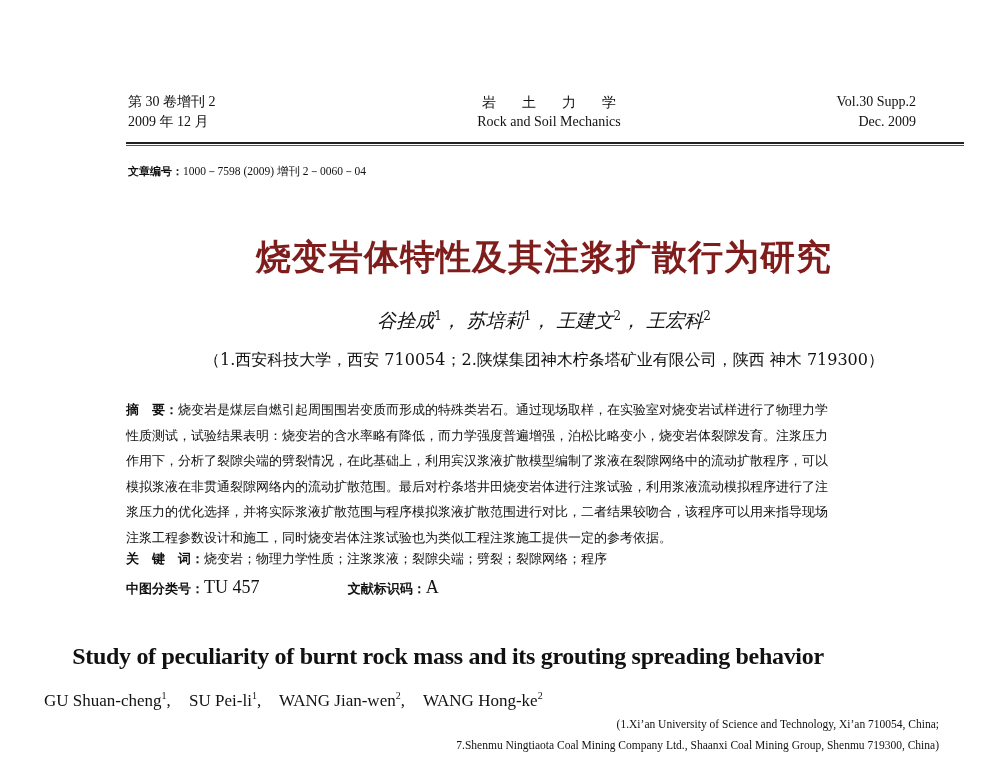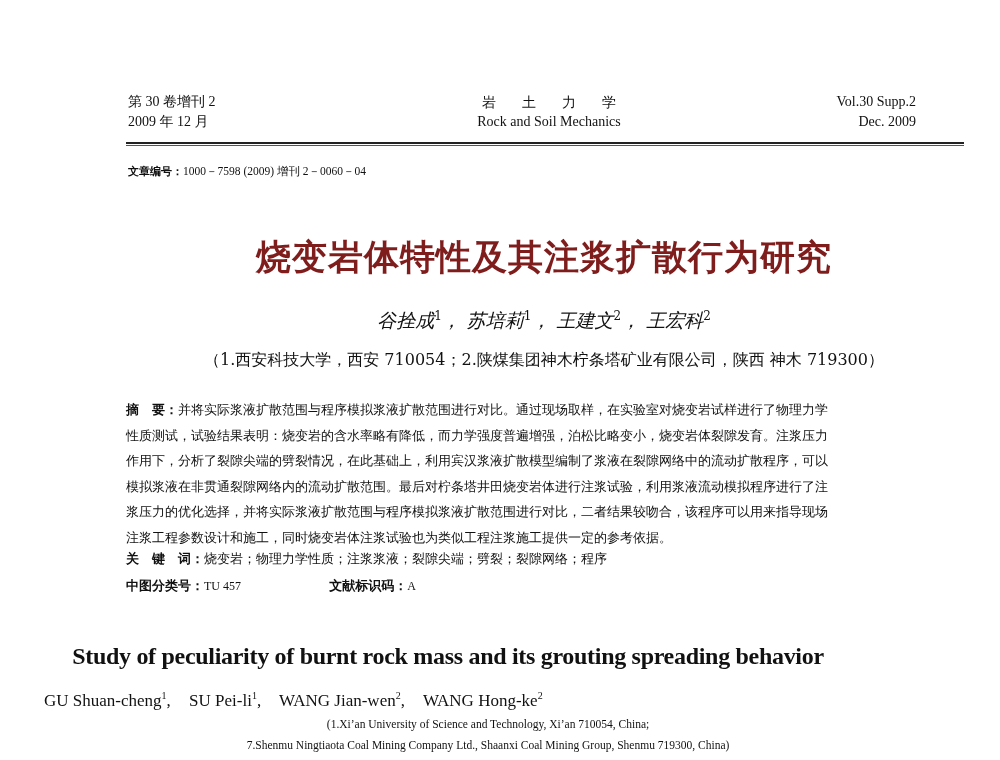--- a/index.html
+++ b/index.html
@@ -64,7 +64,7 @@
 <div class="abs affil-cn">（1.西安科技大学，西安 710054；2.陕煤集团神木柠条塔矿业有限公司，陕西 神木 719300）</div>
 
 <div class="abs abstract">
-  <span class="line"><span class="lbl">摘　要：</span><span>并将实际浆液扩散范围与程序模拟浆液扩散范围进行对比。通过现场取样，在实验室对烧变岩试样进行了物理力学</span></span>
+  <span class="line"><span class="lbl">摘　要：</span><span>烧变岩是煤层自燃引起周围围岩变质而形成的特殊类岩石。通过现场取样，在实验室对烧变岩试样进行了物理力学</span></span>
   <span class="line">性质测试，试验结果表明：烧变岩的含水率略有降低，而力学强度普遍增强，泊松比略变小，烧变岩体裂隙发育。注浆压力</span>
   <span class="line">作用下，分析了裂隙尖端的劈裂情况，在此基础上，利用宾汉浆液扩散模型编制了浆液在裂隙网络中的流动扩散程序，可以</span>
   <span class="line">模拟浆液在非贯通裂隙网络内的流动扩散范围。最后对柠条塔井田烧变岩体进行注浆试验，利用浆液流动模拟程序进行了注</span>

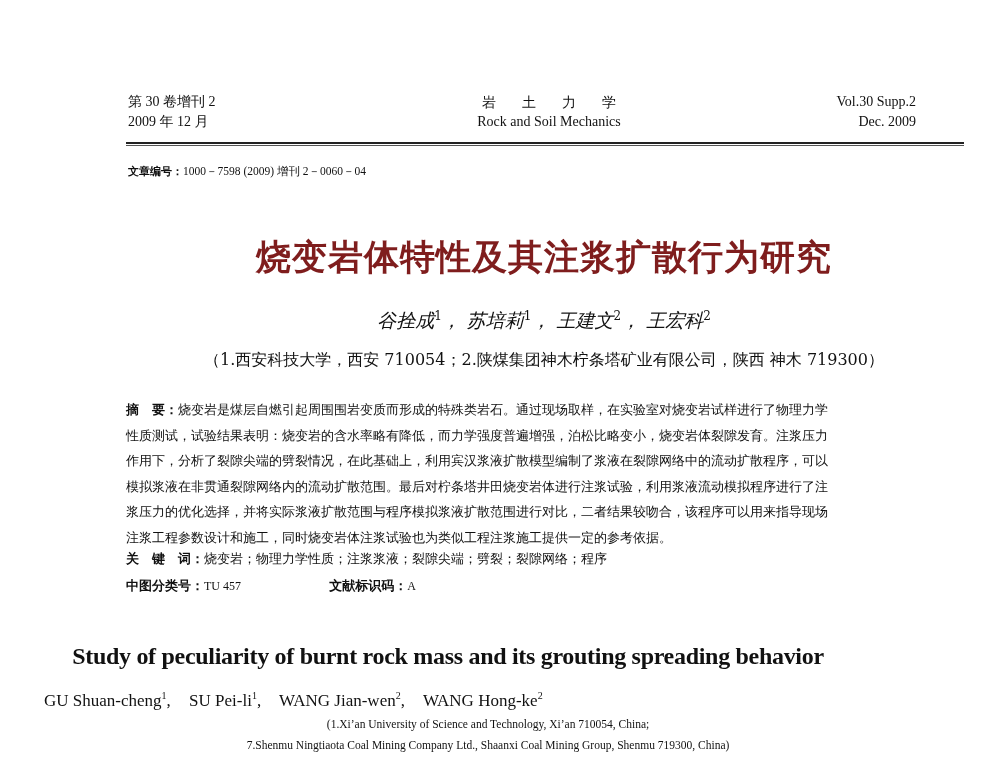--- a/index.html
+++ b/index.html
@@ -23,7 +23,7 @@
   .kw { left: 82px; top: 550px; font-size: 13px; font-family: "DejaVu Serif", serif; }
   .kw .lbl, .cls .lbl { font-family: "DejaVu Sans", sans-serif; font-weight: bold; }
   .cls { left: 82px; top: 577px; font-size: 13px; font-family: "DejaVu Serif", serif; }
-  .cls .val { font-family: "Liberation Serif", serif; font-size: 12px; }
+  .cls .val { font-family: "Liberation Serif", serif; font-size: 18px; }
   .cls .gap { display: inline-block; width: 80px; }
   .title-en { left: 0; width: 808px; top: 643px; text-align: center; font-family: "Liberation Serif", serif; font-weight: bold; font-size: 24px; letter-spacing: -0.3px; }
   .authors-en { left: 0; width: 1000px; top: 690px; text-align: left; font-family: "Liberation Serif", serif; font-size: 17px; }

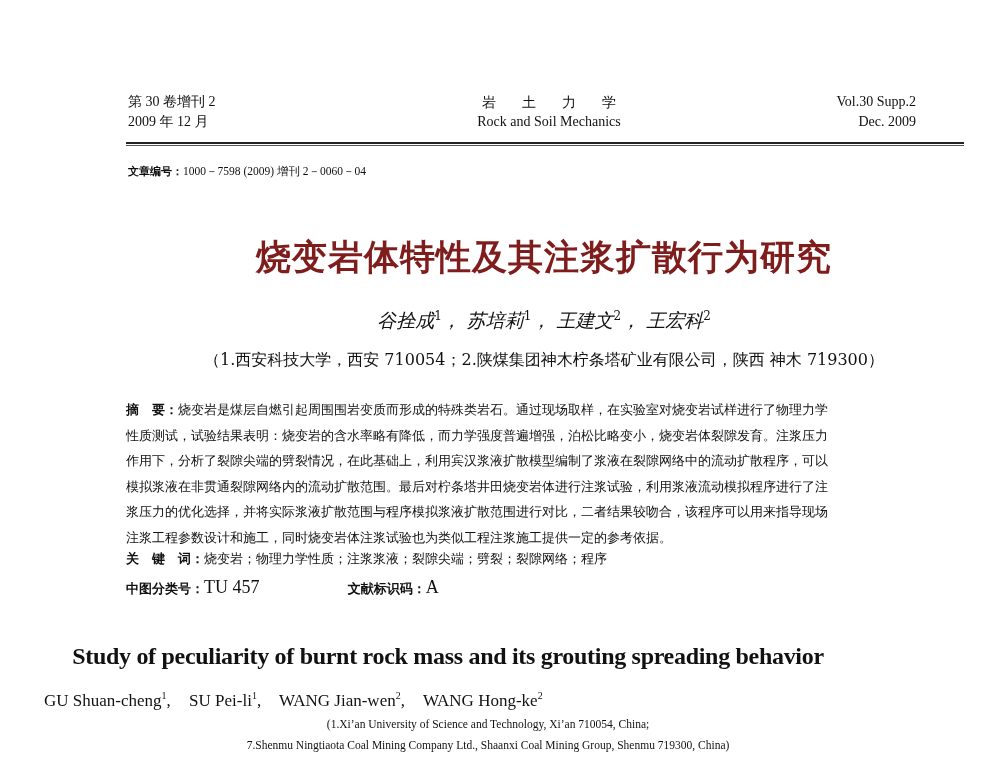--- a/index.html
+++ b/index.html
@@ -29,7 +29,7 @@
   .authors-en { left: 0; width: 1000px; top: 690px; text-align: left; font-family: "Liberation Serif", serif; font-size: 17px; }
   .authors-en sup { font-size: 10px; }
   .authors-en .sep { display: inline-block; width: 14px; }
-  .affil-en { left: 4px; width: 880px; top: 714px; text-align: center; font-family: "Liberation Serif", serif; font-size: 11.5px; line-height: 21px; }
+  .affil-en { left: 15px; width: 880px; top: 714px; text-align: right; font-family: "Liberation Serif", serif; font-size: 11.5px; line-height: 21px; }
 </style>
 </head>
 <body>

